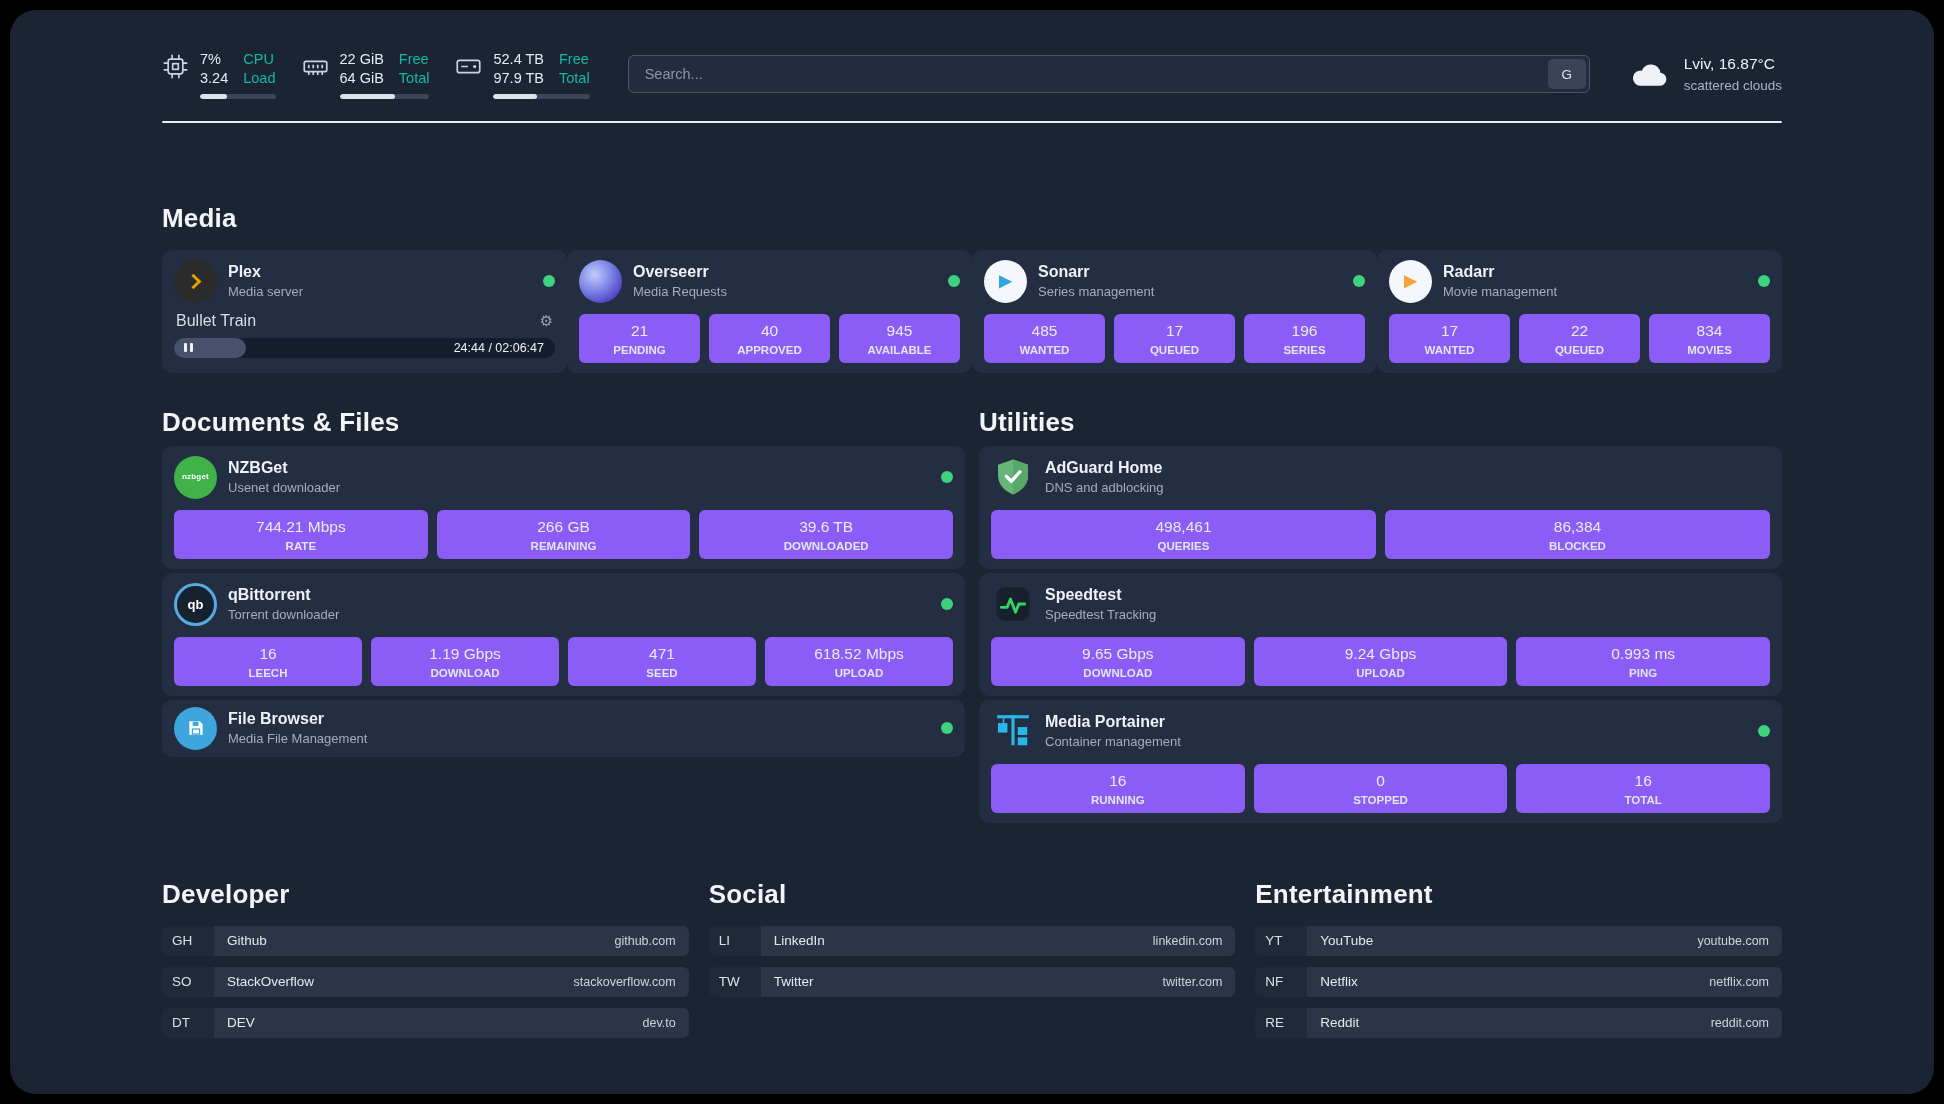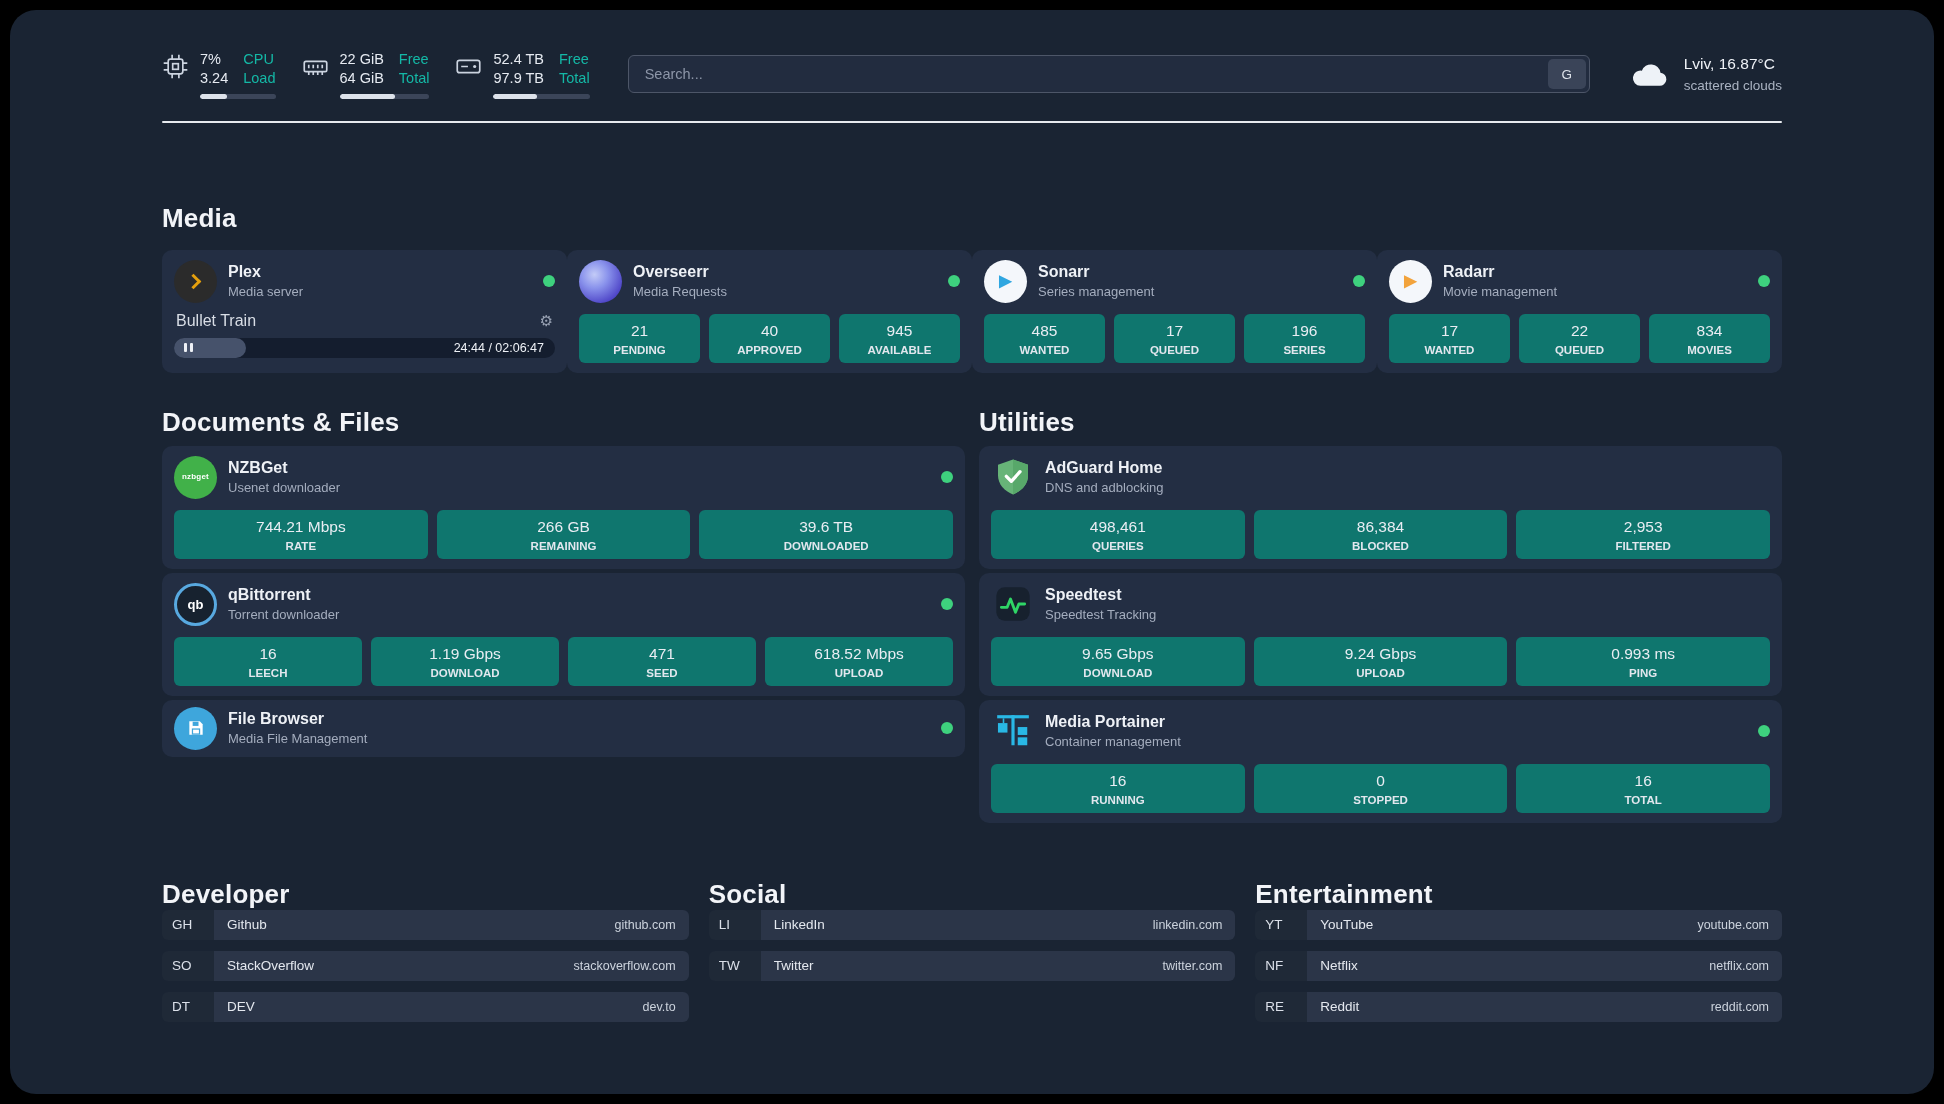--- a/index.html
+++ b/index.html
@@ -42,7 +42,7 @@
   .app-sub{font-size:13px;color:#a4adbe}
   .dot{margin-left:auto;width:12px;height:12px;border-radius:50%;background:#3ed17e;flex-shrink:0}
   .tiles{display:flex;gap:9px;margin-top:11px}
-  .tile{flex:1;background:#0f766e;border-radius:6px;text-align:center;padding:8px 4px 7px}
+  .tile{flex:1;background:#8b5cf6;border-radius:6px;text-align:center;padding:8px 4px 7px}
   .tile-value{font-size:15.5px;color:#e9edf3}
   .tile-label{font-size:11.5px;font-weight:700;color:#e2e7ee;margin-top:4px}
 

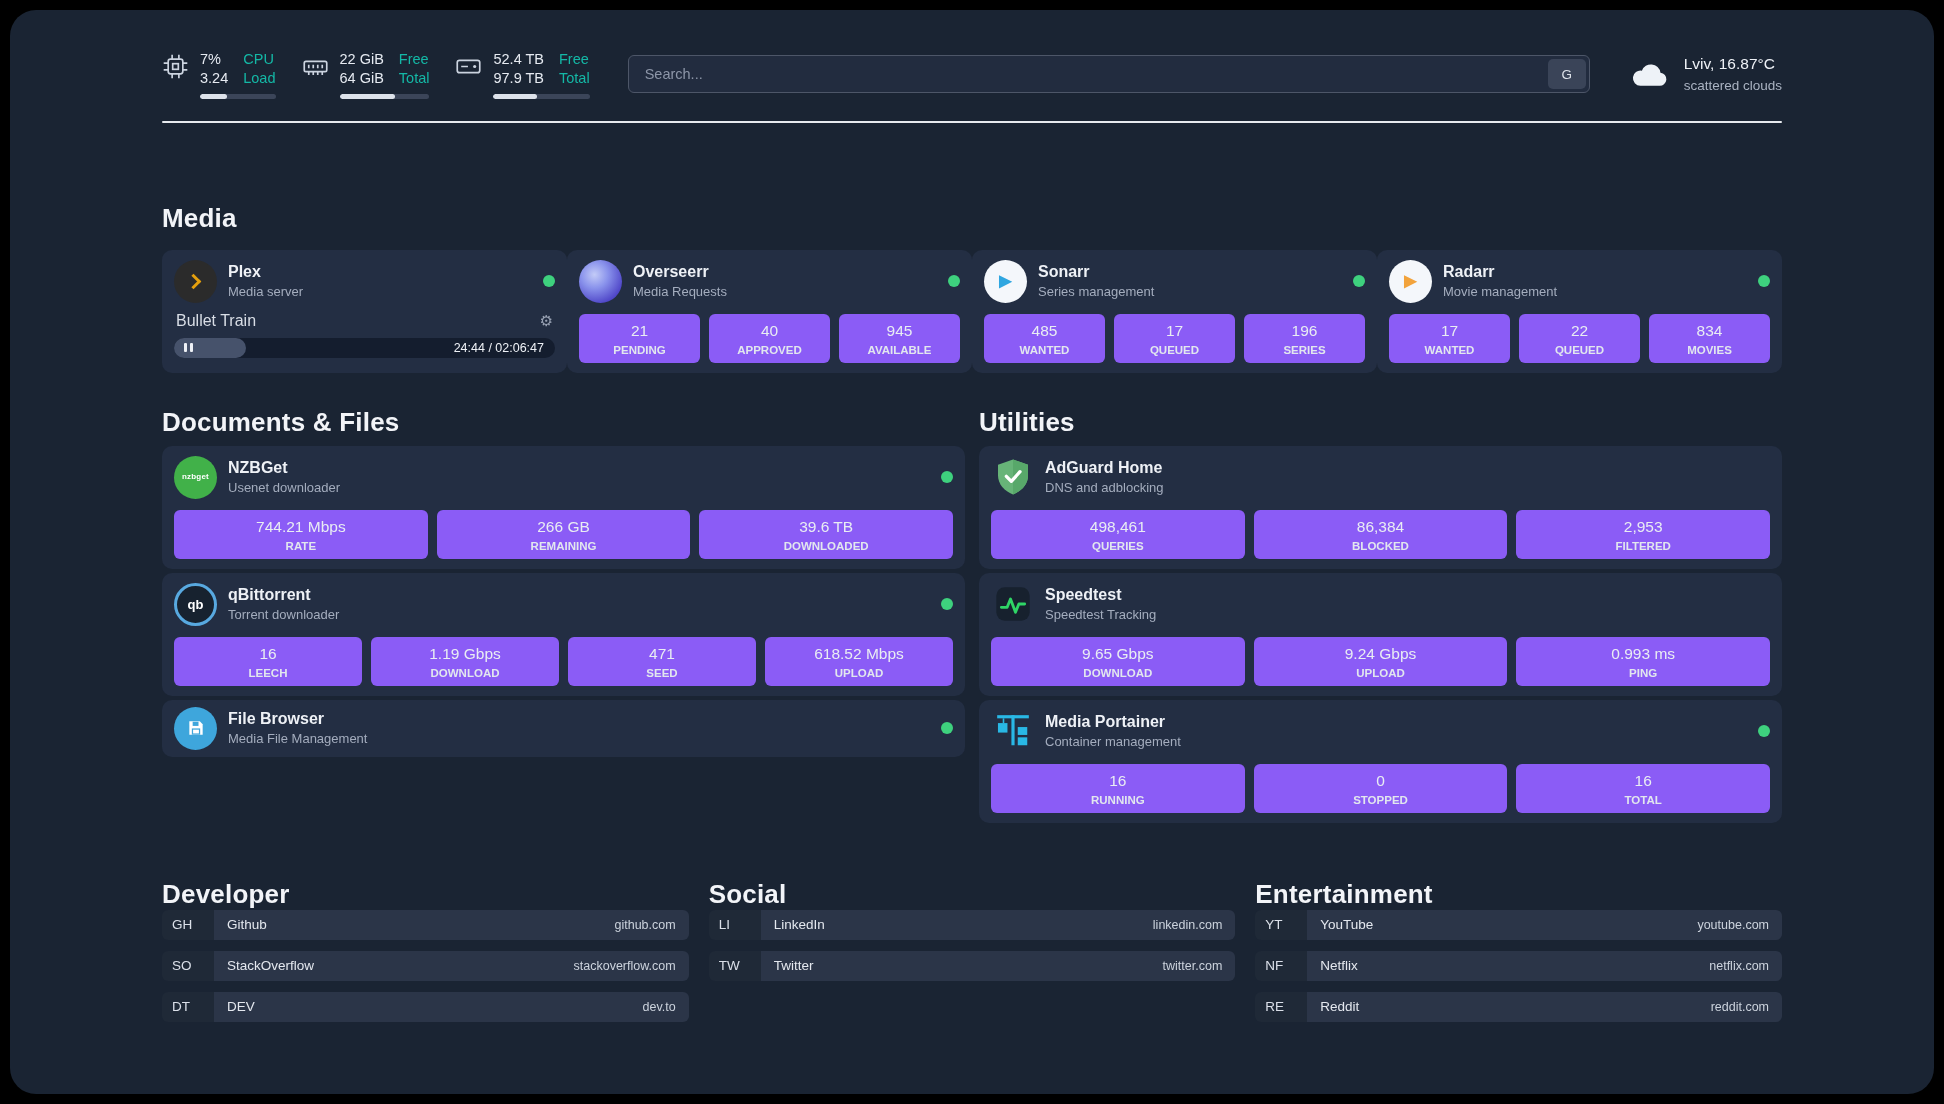--- a/index.html
+++ b/index.html
@@ -391,10 +391,6 @@
             <div class="tile-value">86,384</div>
             <div class="tile-label">BLOCKED</div>
           </div>
-          <div class="tile">
-            <div class="tile-value">2,953</div>
-            <div class="tile-label">FILTERED</div>
-          </div>
         </div>
       </div>
 

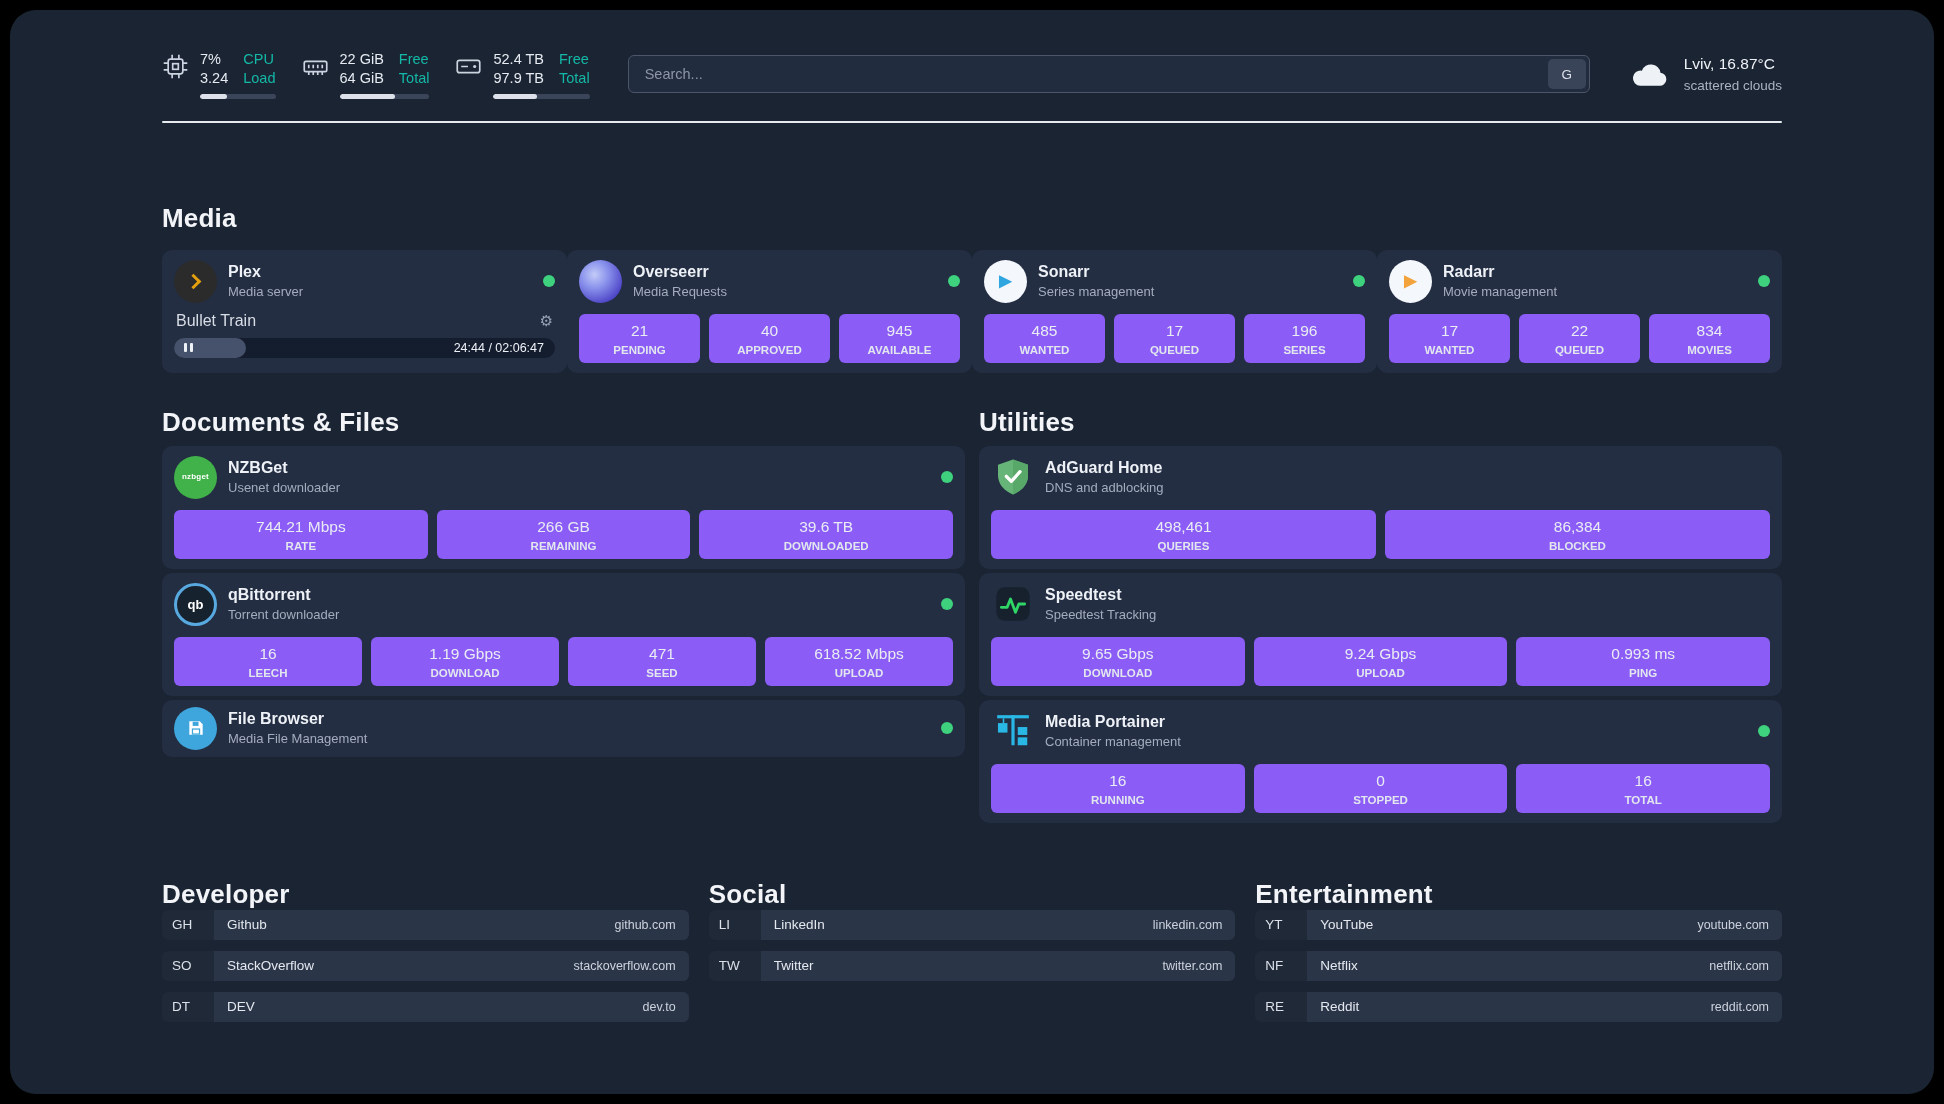--- a/index.html
+++ b/index.html
@@ -74,7 +74,7 @@
   
   .bookmarks{display:grid;grid-template-columns:1fr 1fr 1fr;gap:20px;margin-top:56px}
   .bm-col{display:flex;flex-direction:column}
-  .bm-col .section-title{}
+  .bm-col .section-title{margin-bottom:16px}
   .bm-row{display:flex;align-items:stretch;height:30px;margin-bottom:11px;cursor:pointer}
   .bm-abbr{width:52px;display:flex;align-items:center;padding-left:10px;font-size:13.5px;color:#dbe0e9;background:#1f2937;border-radius:6px 0 0 6px}
   .bm-pill{flex:1;background:#2b3548;border-radius:0 6px 6px 0;display:flex;align-items:center;justify-content:space-between;padding:0 13px}

